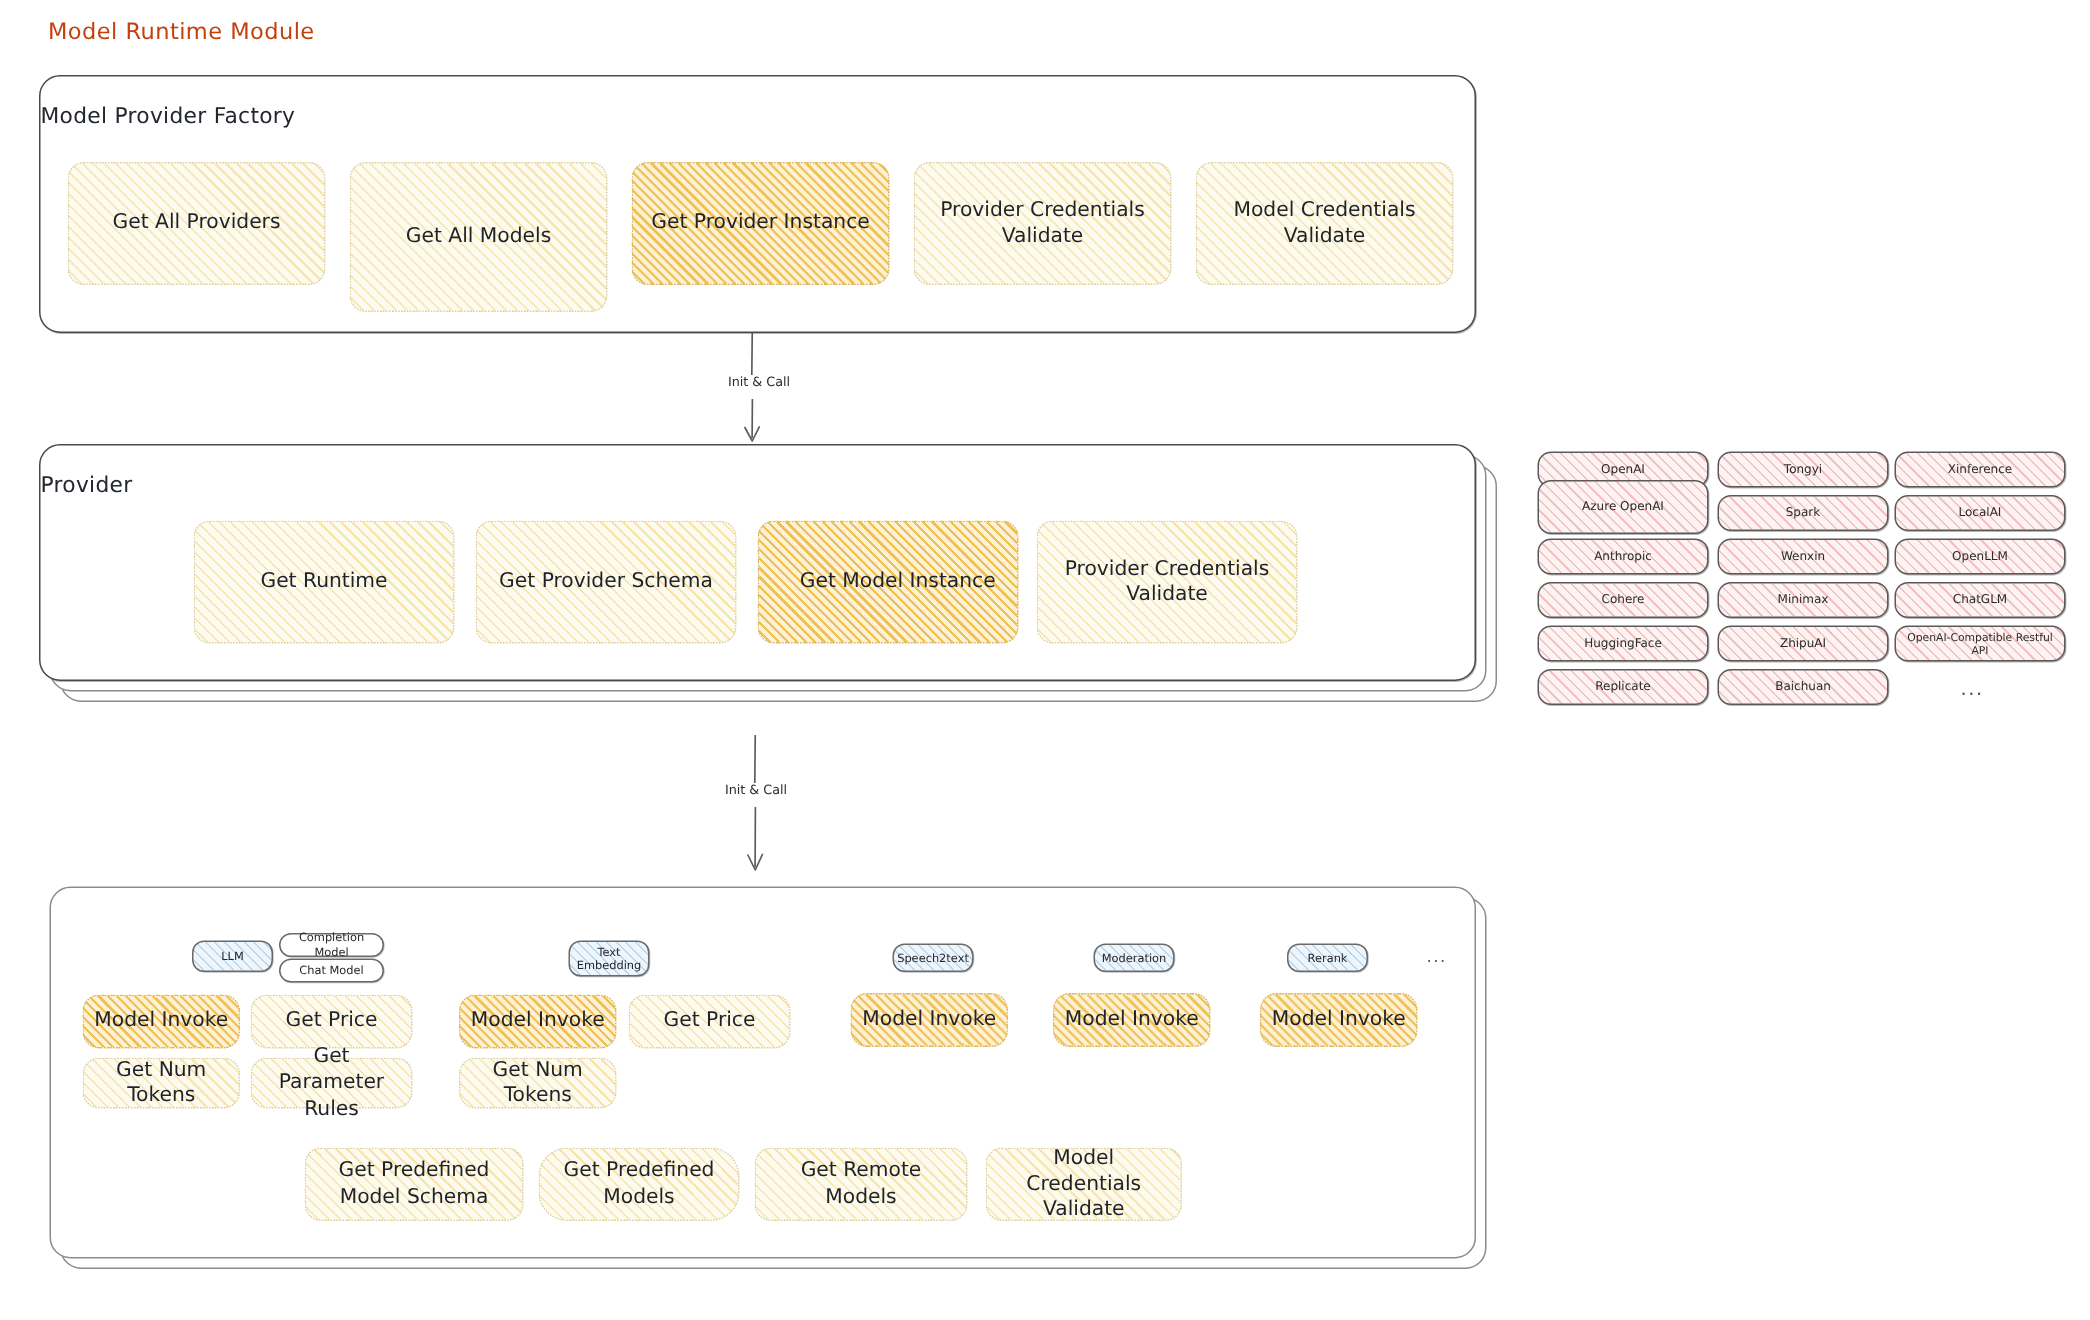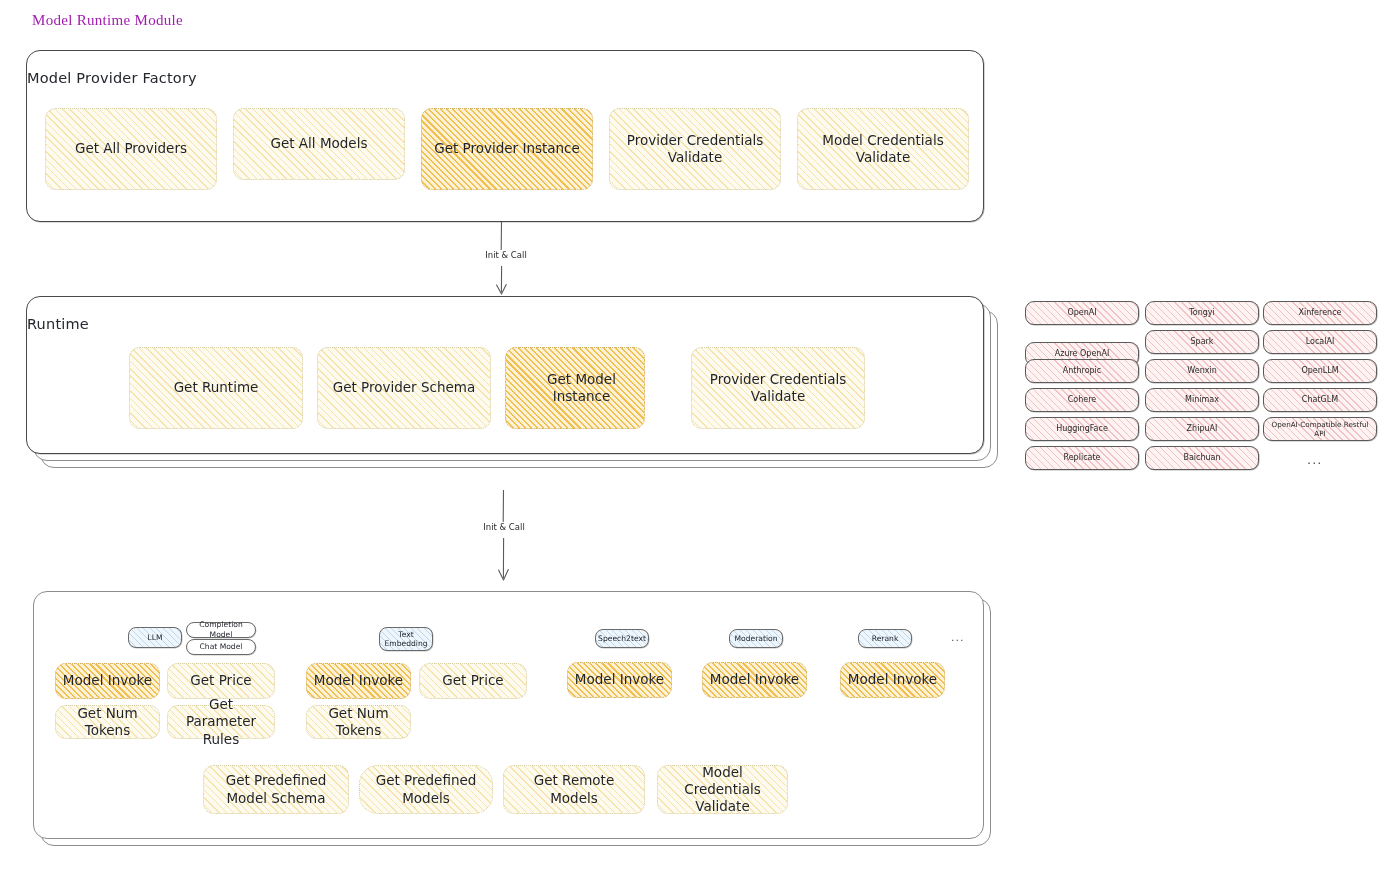--- a/index.html
+++ b/index.html
@@ -101,9 +101,8 @@
   .page-title {
     position: absolute;
     font-size: 15px;
-    color: #a21caf;
+    color: #c2410c;
     letter-spacing: .3px;
-    font-family: Liberation Serif, serif;
   }
 
   

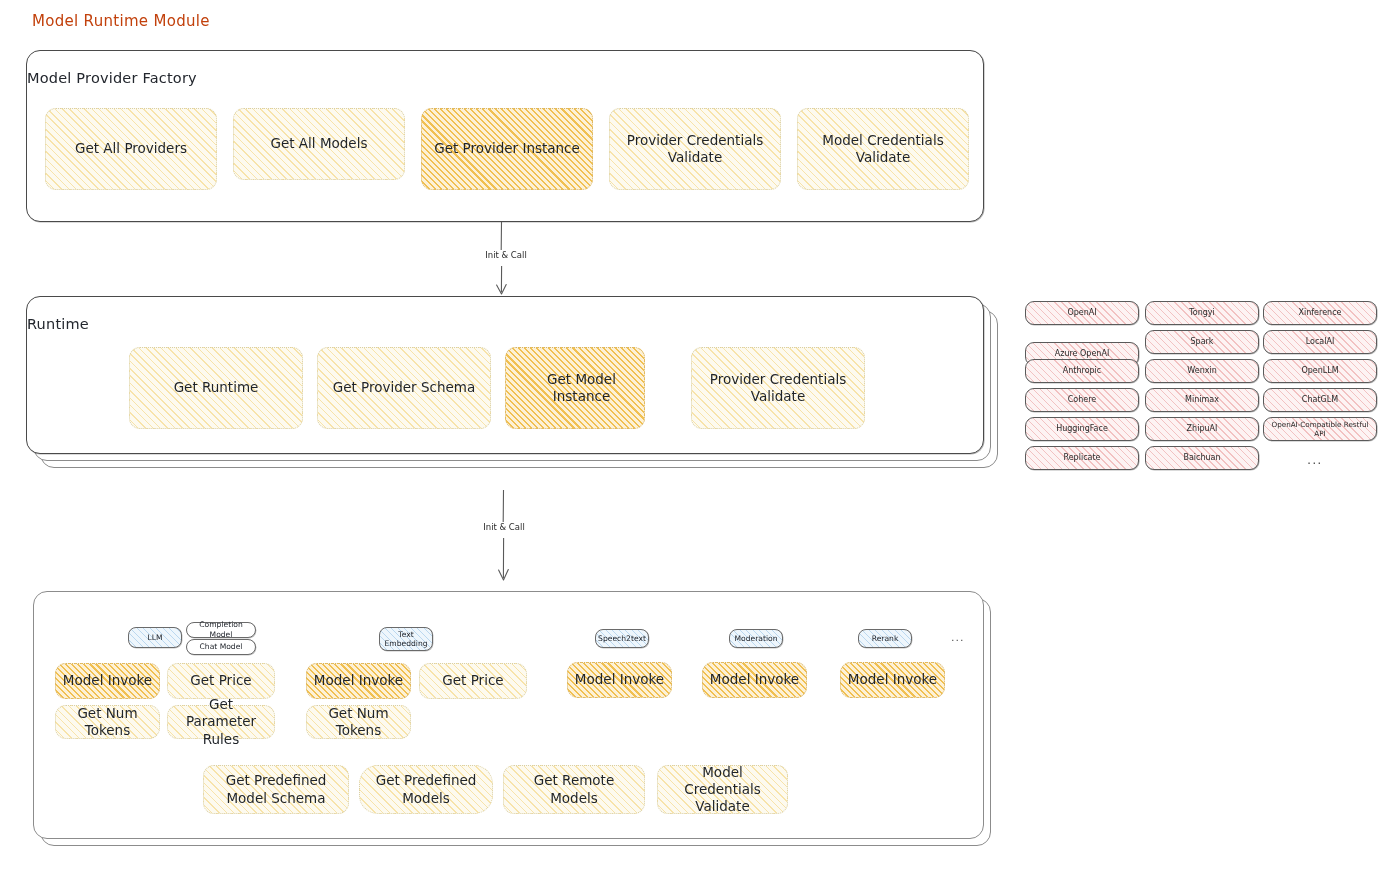--- a/index.html
+++ b/index.html
@@ -133,7 +133,7 @@
   </div>
 
   <div class="node amber" style="left:45px; top:108px; width:172px; height:82px;">Get All Providers</div>
-  <div class="node amber" style="left:233px; top:108px; width:172px; height:72px;text-align:right;">Get All Models</div>
+  <div class="node amber" style="left:233px; top:108px; width:172px; height:100px;text-align:right;">Get All Models</div>
   <div class="node amber-hi" style="left:421px; top:108px; width:172px; height:82px;">Get Provider Instance</div>
   <div class="node amber" style="left:609px; top:108px; width:172px; height:82px;">Provider Credentials Validate</div>
   <div class="node amber" style="left:797px; top:108px; width:172px; height:82px;">Model Credentials Validate</div>

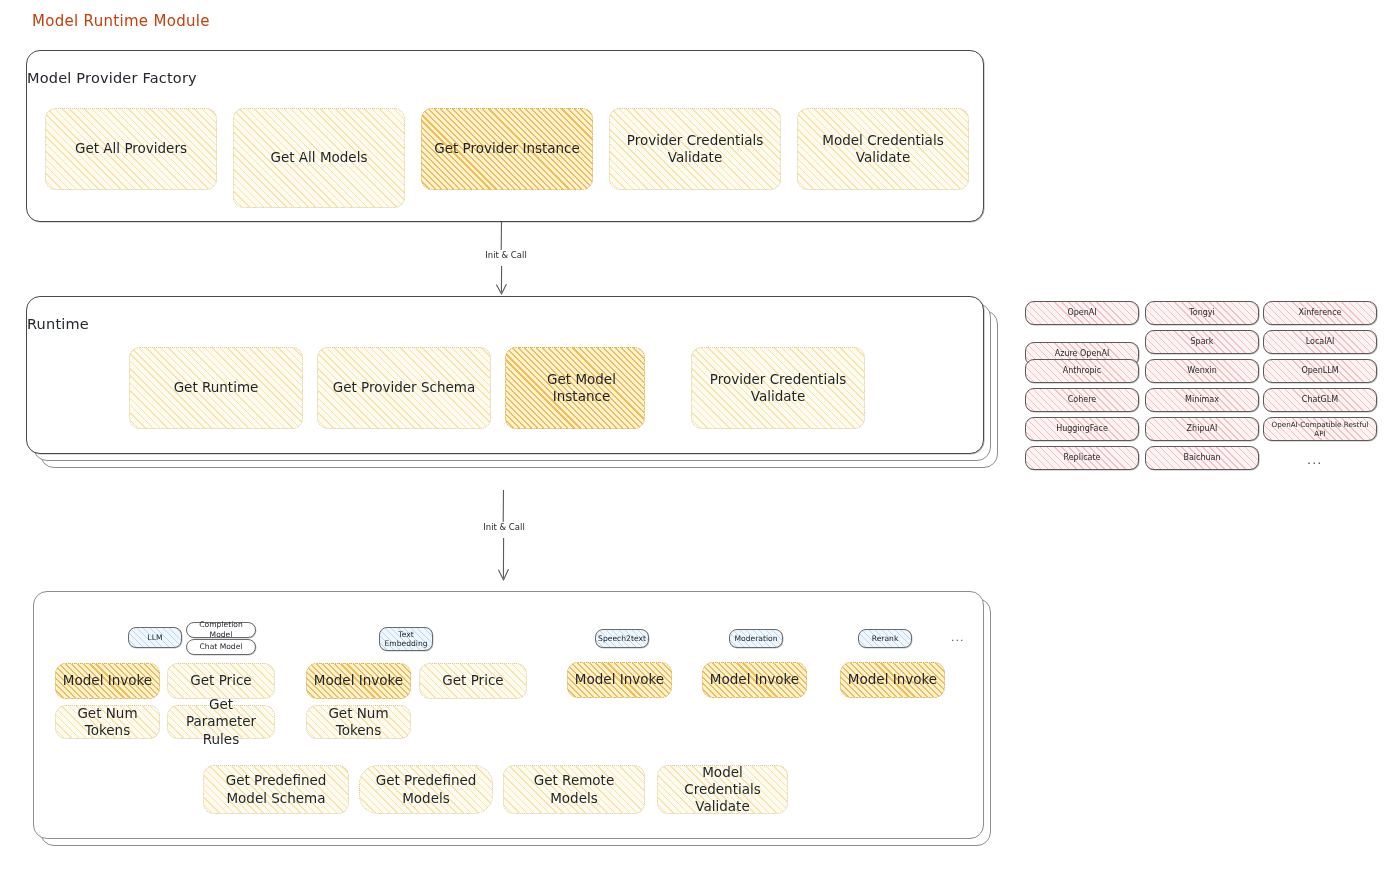--- a/index.html
+++ b/index.html
@@ -149,7 +149,7 @@
   <div class="stack-layer" style="left:40px; top:310px; width:958px; height:158px;"></div>
   <div class="stack-layer" style="left:33px; top:303px; width:958px; height:158px;"></div>
   <div class="sketch-box" style="left:26px; top:296px; width:958px; height:158px;">
-    <div class="container-title" style="top:19px;">Runtime</div>
+    <div class="container-title" style="top:19px;">Provider</div>
   </div>
 
   <div class="node amber" style="left:129px; top:347px; width:174px; height:82px;">Get Runtime</div>

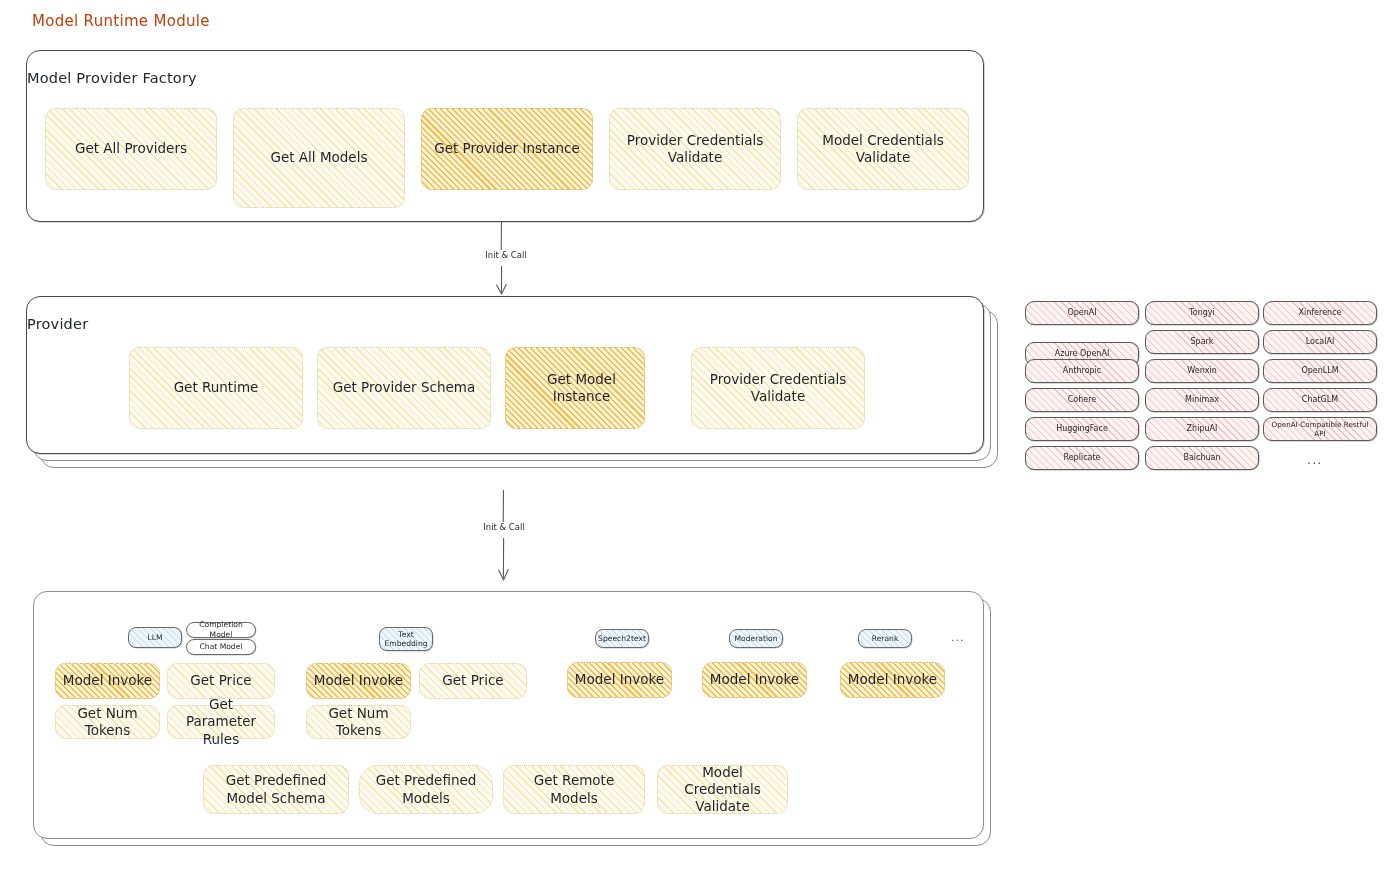--- a/index.html
+++ b/index.html
@@ -158,7 +158,7 @@
   <div class="node amber" style="left:691px; top:347px; width:174px; height:82px;">Provider Credentials Validate</div>
 
   <div class="node pink" style="left:1025px; top:301px; width:114px; height:24px;">OpenAI</div>
-  <div class="node pink" style="left:1025px; top:342px; width:114px; height:24px;">Azure OpenAI</div>
+  <div class="node pink" style="left:1025px; top:320px; width:114px; height:36px;">Azure OpenAI</div>
   <div class="node pink" style="left:1025px; top:359px; width:114px; height:24px;">Anthropic</div>
   <div class="node pink" style="left:1025px; top:388px; width:114px; height:24px;">Cohere</div>
   <div class="node pink" style="left:1025px; top:417px; width:114px; height:24px;">HuggingFace</div>

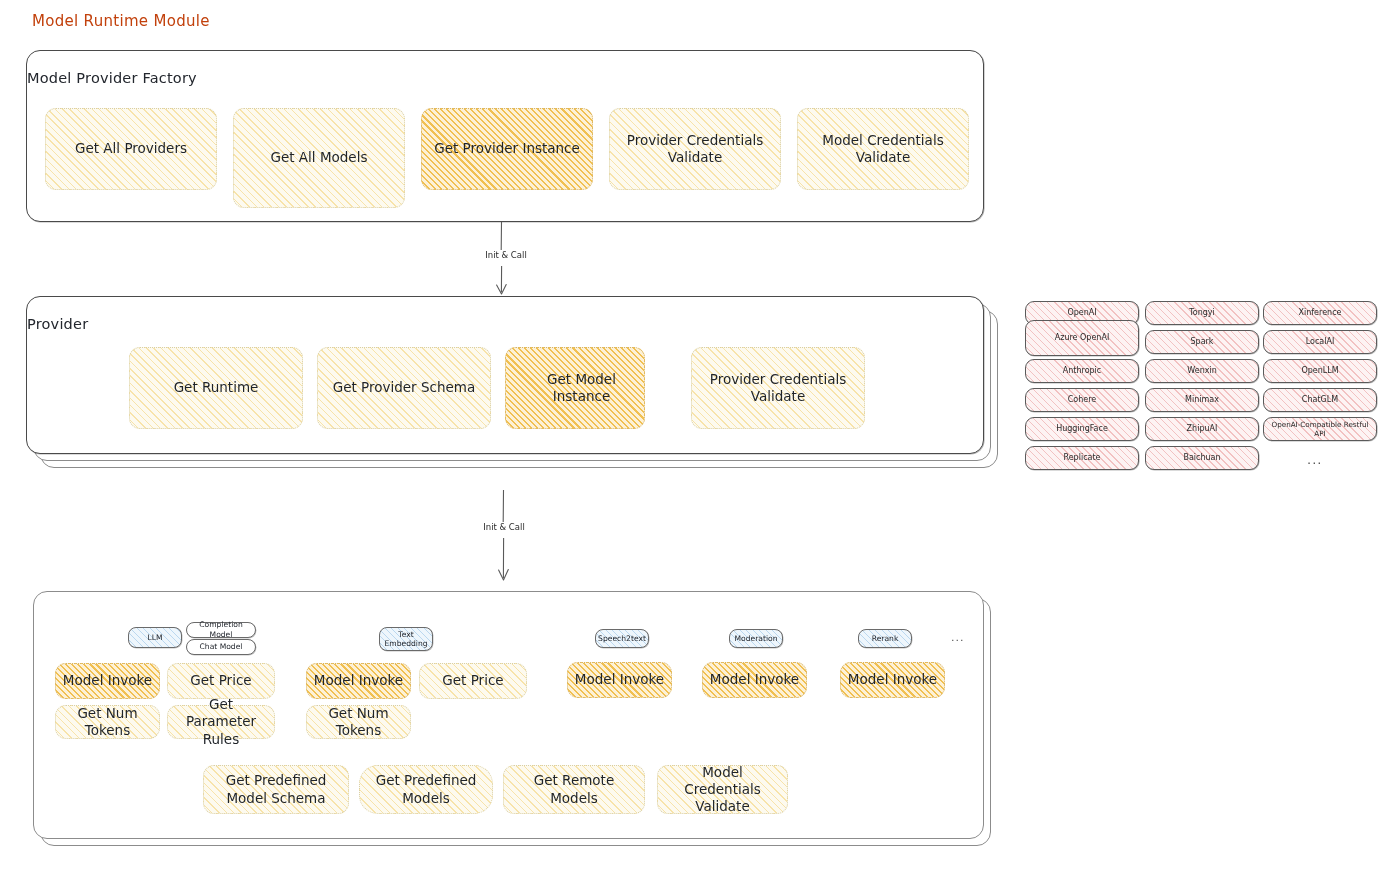--- a/index.html
+++ b/index.html
@@ -154,7 +154,7 @@
 
   <div class="node amber" style="left:129px; top:347px; width:174px; height:82px;">Get Runtime</div>
   <div class="node amber" style="left:317px; top:347px; width:174px; height:82px;">Get Provider Schema</div>
-  <div class="node amber-hi" style="left:505px; top:347px; width:140px; height:82px;padding-left:19px;">Get Model Instance</div>
+  <div class="node amber-hi" style="left:505px; top:347px; width:174px; height:82px;padding-left:19px;">Get Model Instance</div>
   <div class="node amber" style="left:691px; top:347px; width:174px; height:82px;">Provider Credentials Validate</div>
 
   <div class="node pink" style="left:1025px; top:301px; width:114px; height:24px;">OpenAI</div>

